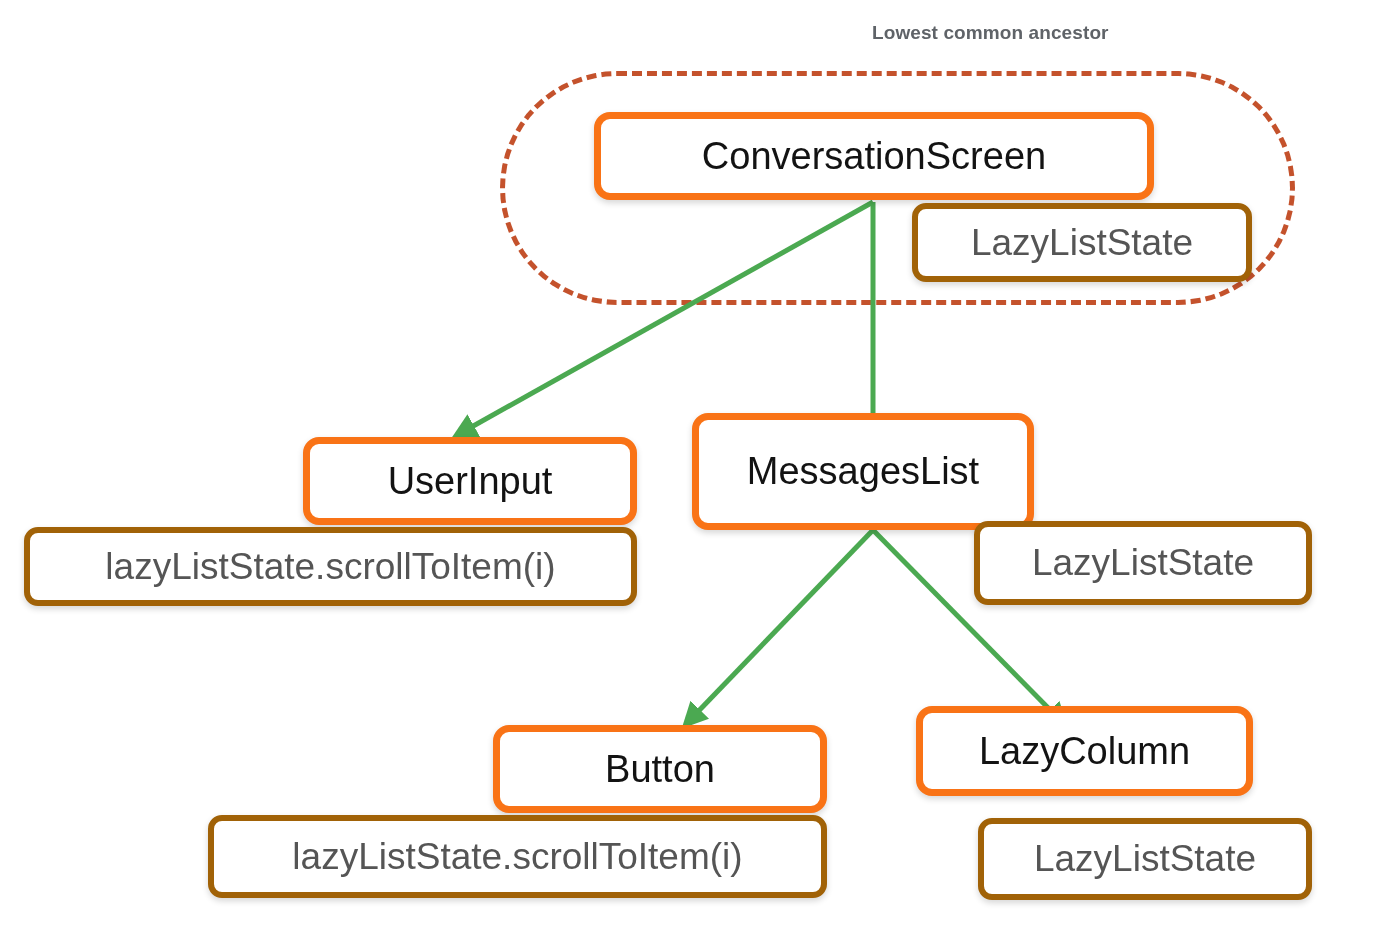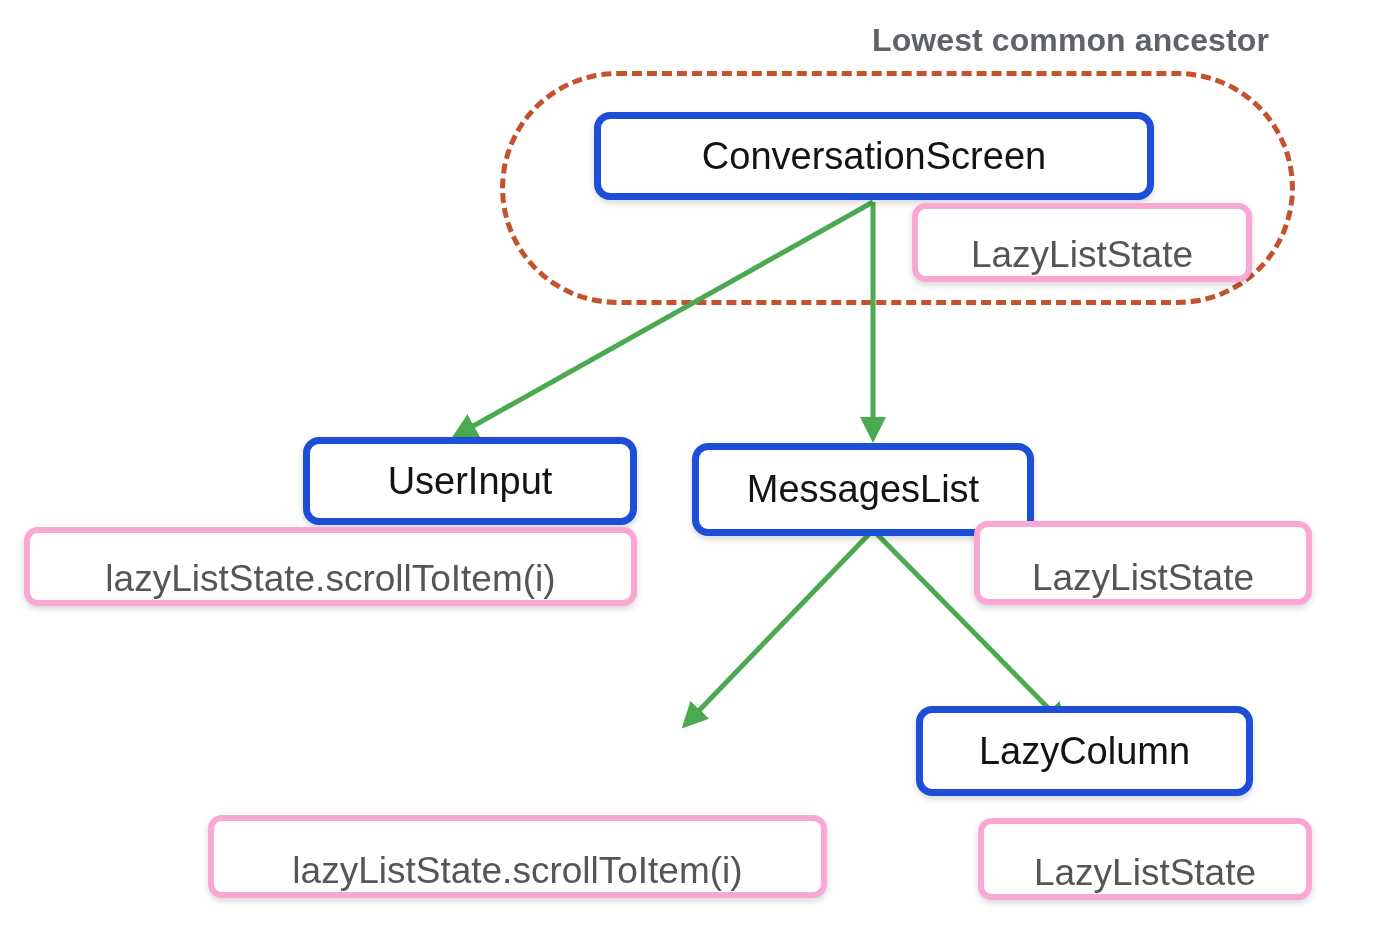--- a/index.html
+++ b/index.html
@@ -20,7 +20,7 @@
     position: absolute;
     left: 872px;
     top: 22px;
-    font-size: 32px;
+    font-size: 19px;
     font-weight: bold;
     color: #5f6368;
     letter-spacing: 0.1px;

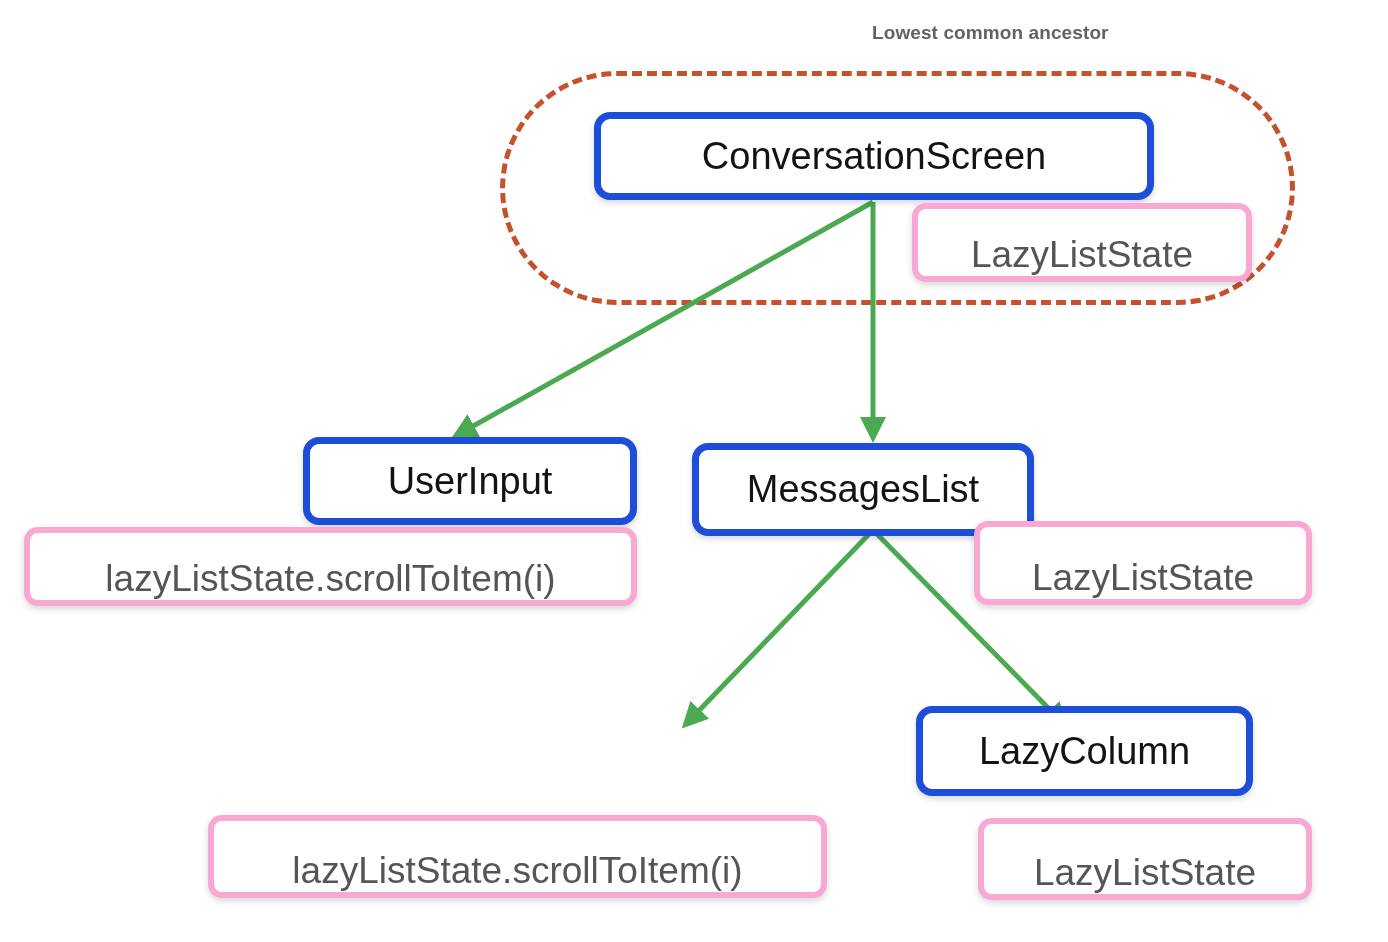--- a/index.html
+++ b/index.html
@@ -58,7 +58,7 @@
     white-space: nowrap;
   }
   .node-component {
-    border: 7px solid #1d4ed8;
+    border: 7px solid #f97316;
     border-radius: 16px;
     color: #131313;
     font-size: 38px;

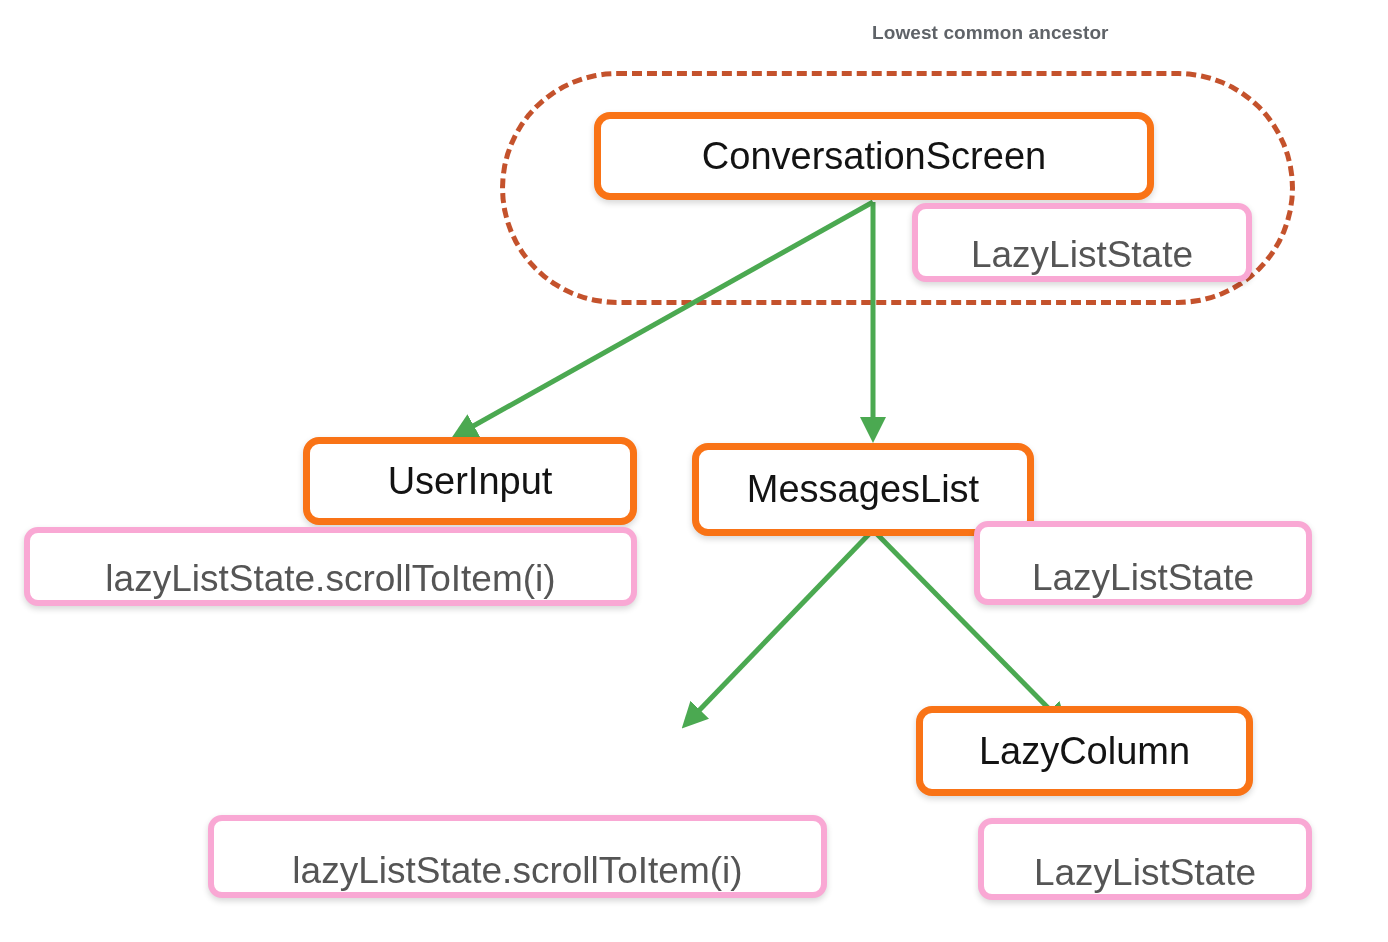--- a/index.html
+++ b/index.html
@@ -65,12 +65,11 @@
     box-shadow: 0 3px 6px rgba(0,0,0,0.16);
   }
   .node-state {
-    border: 6px solid #f9a8d4;
+    border: 6px solid #a16207;
     border-radius: 14px;
     color: #555555;
     font-size: 37px;
     box-shadow: 0 3px 6px rgba(0,0,0,0.16);
-    align-items: flex-end;
   }
   .lbl { display: block; }
 </style>

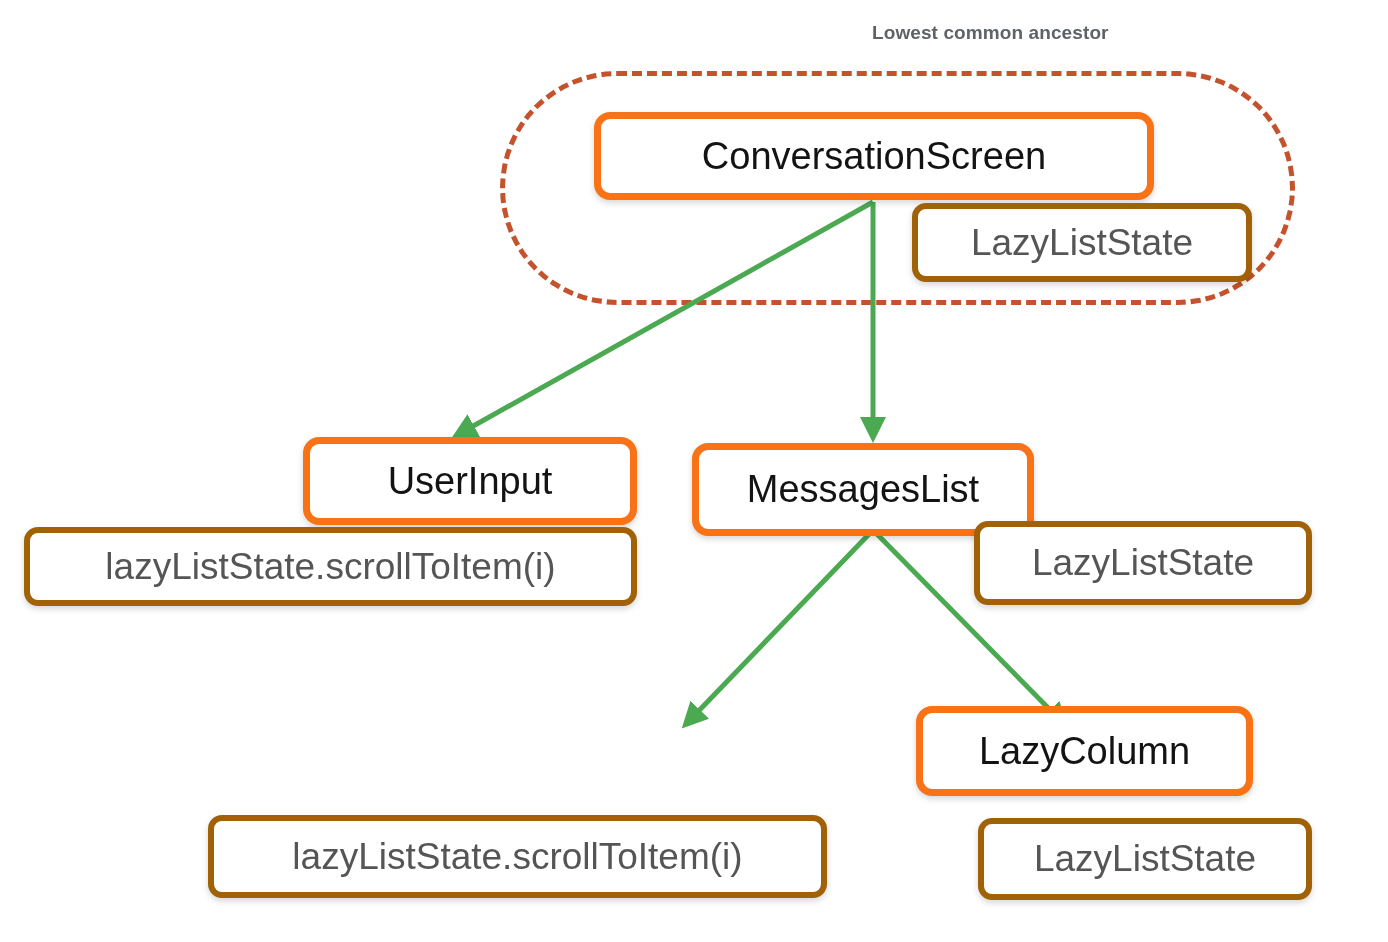--- a/index.html
+++ b/index.html
@@ -114,7 +114,7 @@
     <span class="lbl">lazyListState.scrollToItem(i)</span>
   </div>
 
-  <div class="node node-component" style="left:692px; top:443px; width:342px; height:93px;border-radius:16px;">
+  <div class="node node-component" style="left:692px; top:413px; width:342px; height:117px;border-radius:16px;">
     <span class="lbl">MessagesList</span>
   </div>
 

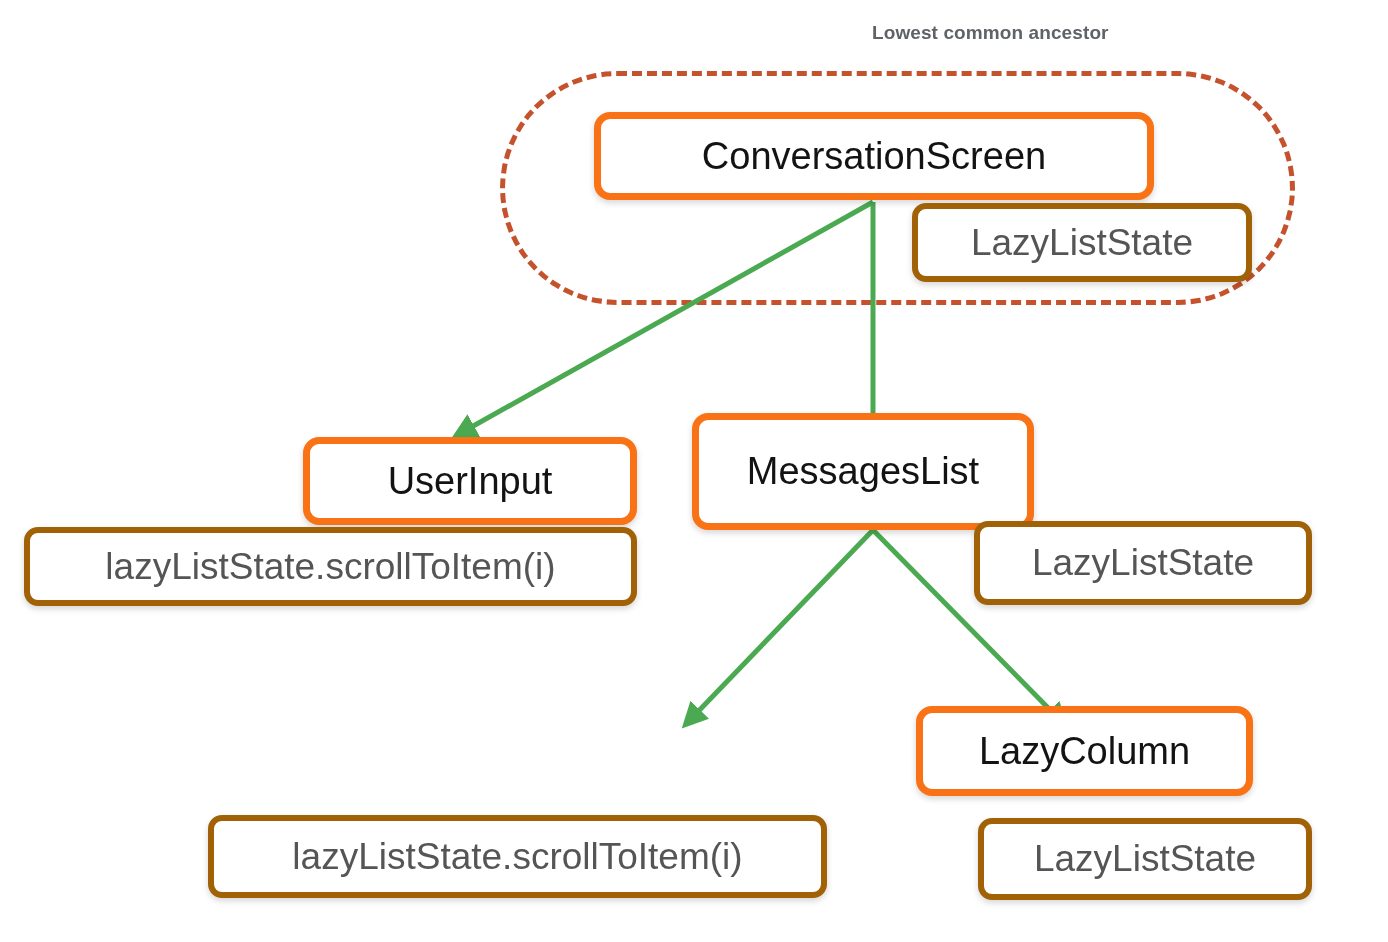--- a/index.html
+++ b/index.html
@@ -122,6 +122,9 @@
     <span class="lbl">LazyListState</span>
   </div>
 
+  <div class="node node-component" style="left:493px; top:725px; width:334px; height:88px;">
+    <span class="lbl">Button</span>
+  </div>
 
   <div class="node node-state" style="left:208px; top:815px; width:619px; height:83px;">
     <span class="lbl">lazyListState.scrollToItem(i)</span>

